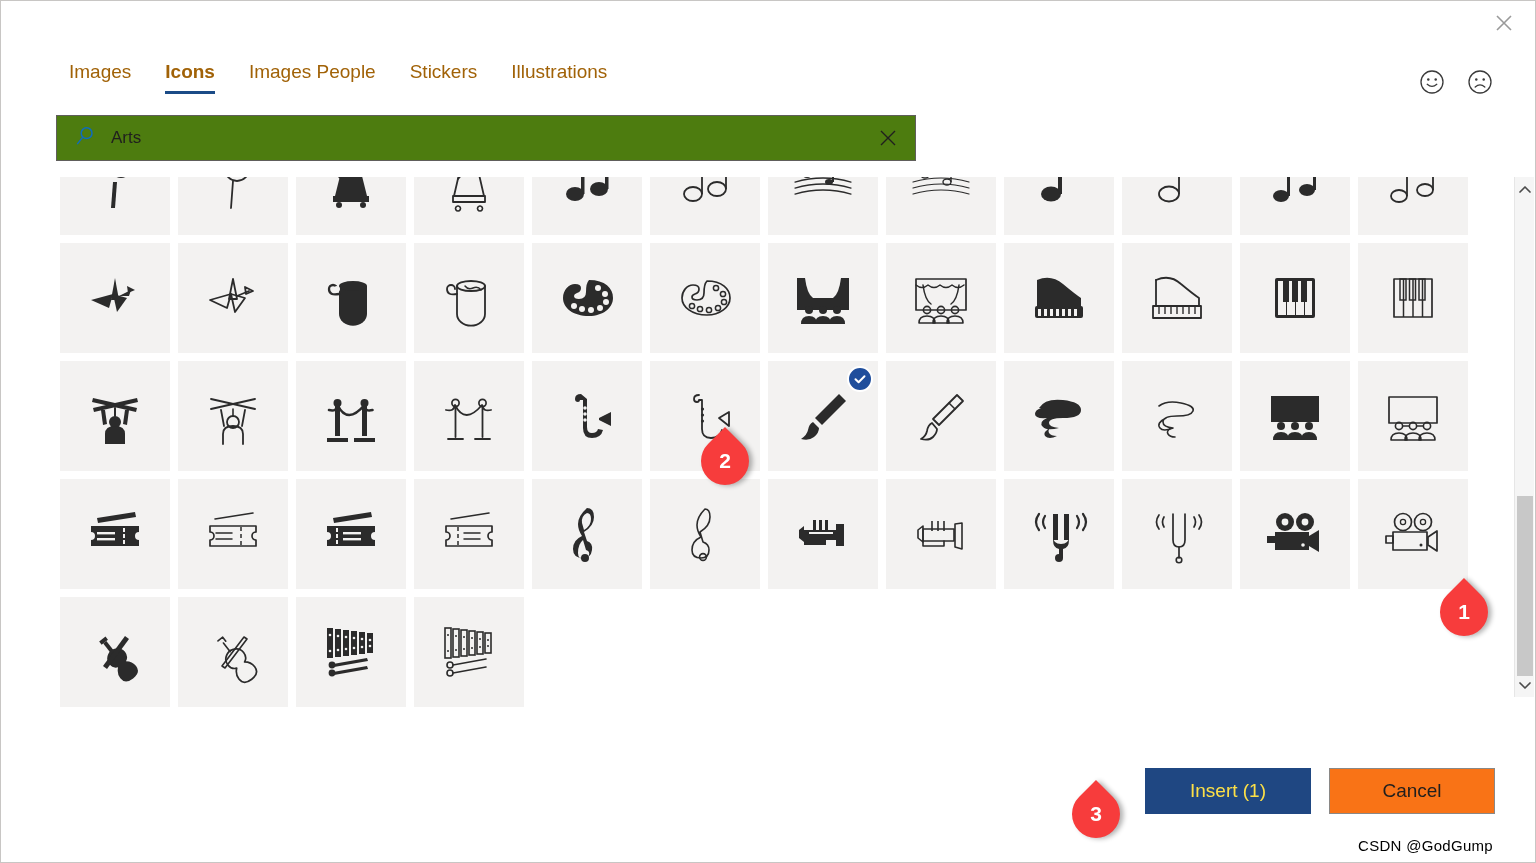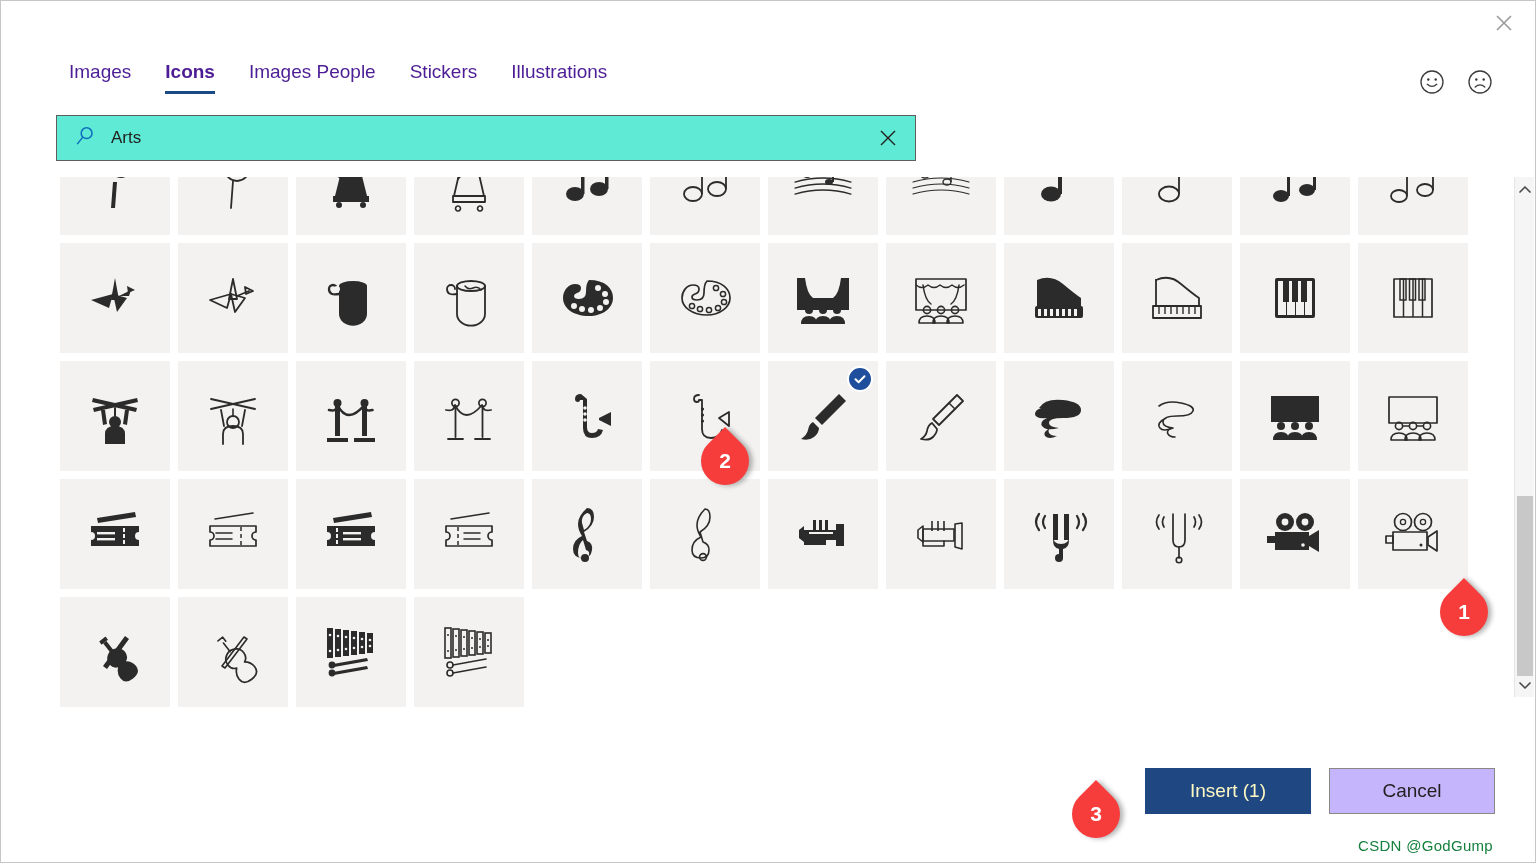--- a/index.html
+++ b/index.html
@@ -53,7 +53,7 @@
     position:relative;
     font-size:19px;
     line-height:22px;
-    color:#4c1d95;
+    color:#a16207;
     padding:12px 0 14px 0;
     margin-right:34px;
     cursor:pointer;

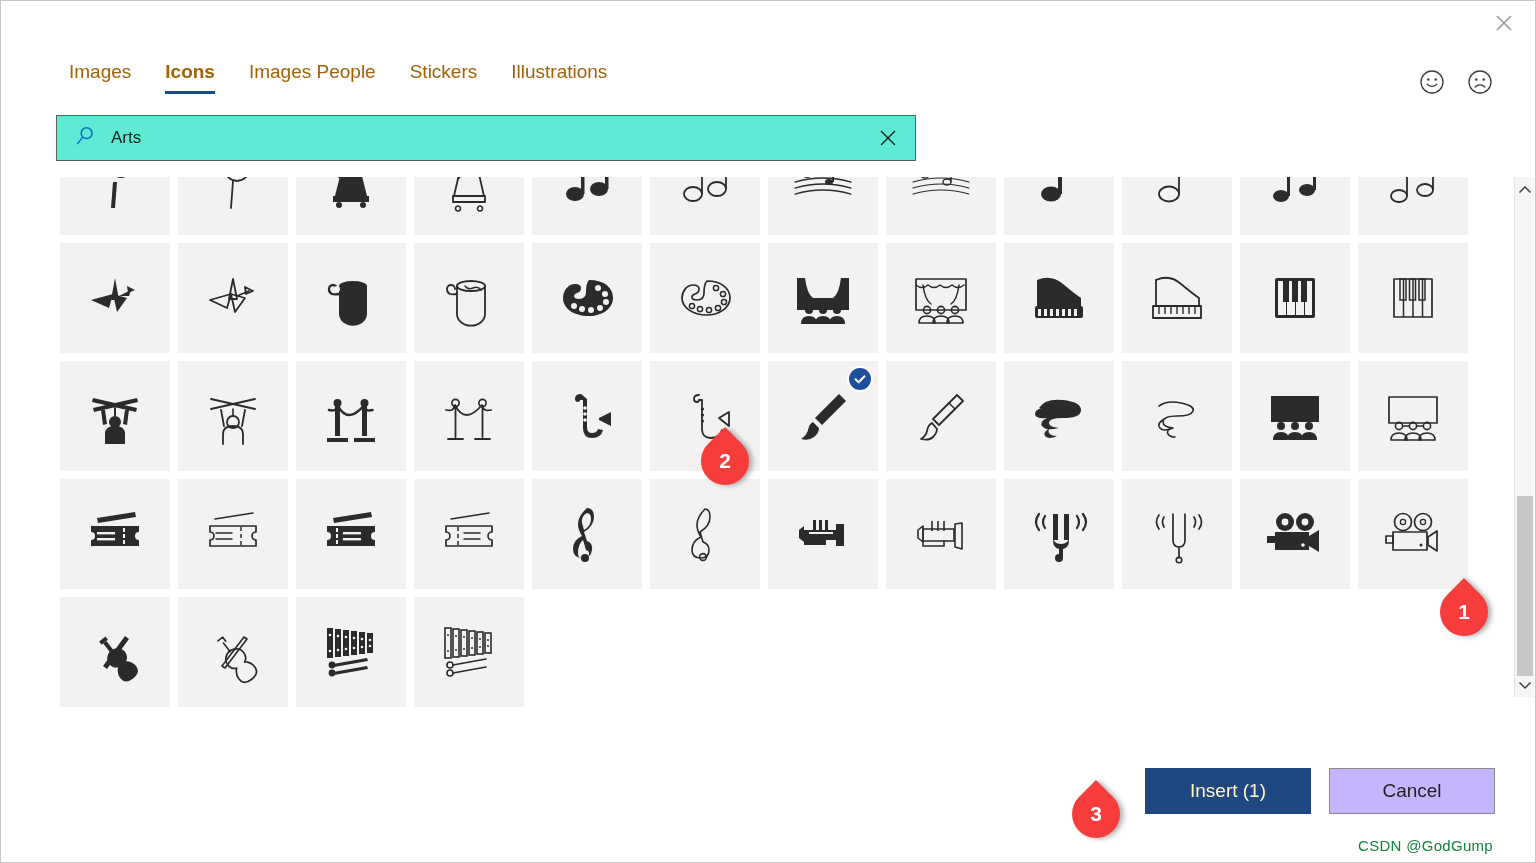--- a/index.html
+++ b/index.html
@@ -85,7 +85,7 @@
     width:860px;
     height:46px;
     border:1px solid #605e5c;
-    background:#5eead4;
+    background:#4d7c0f;
     display:flex;
     align-items:center;
     padding:0 14px 0 16px;

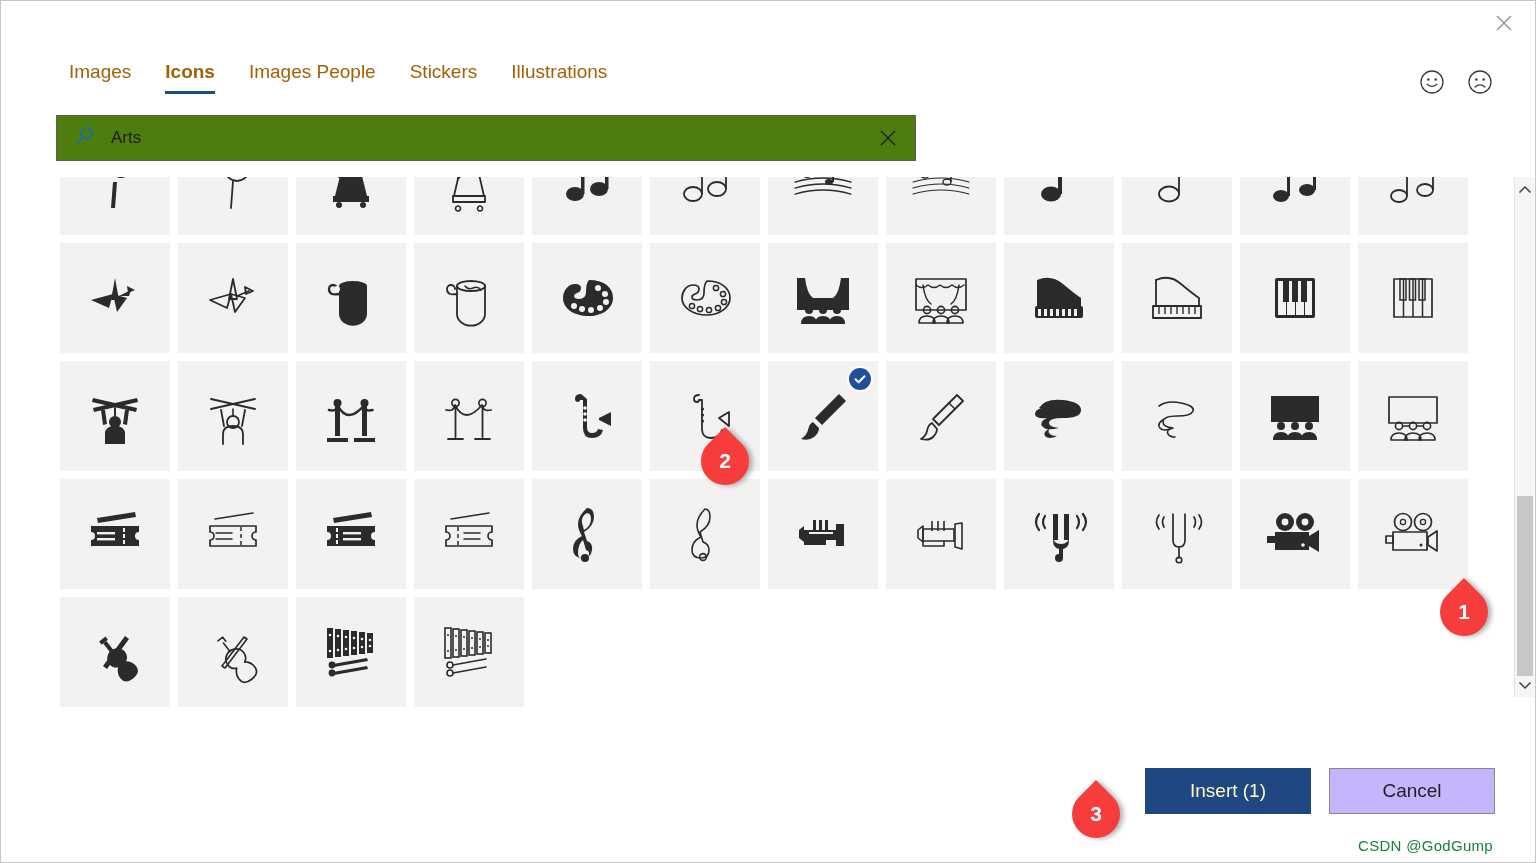--- a/index.html
+++ b/index.html
@@ -205,7 +205,7 @@
   }
   .btn-primary {
     background:#1f4782;
-    color:#fef9c3;
+    color:#fde047;
     border:1px solid #1f4782;
     width:166px;
   }

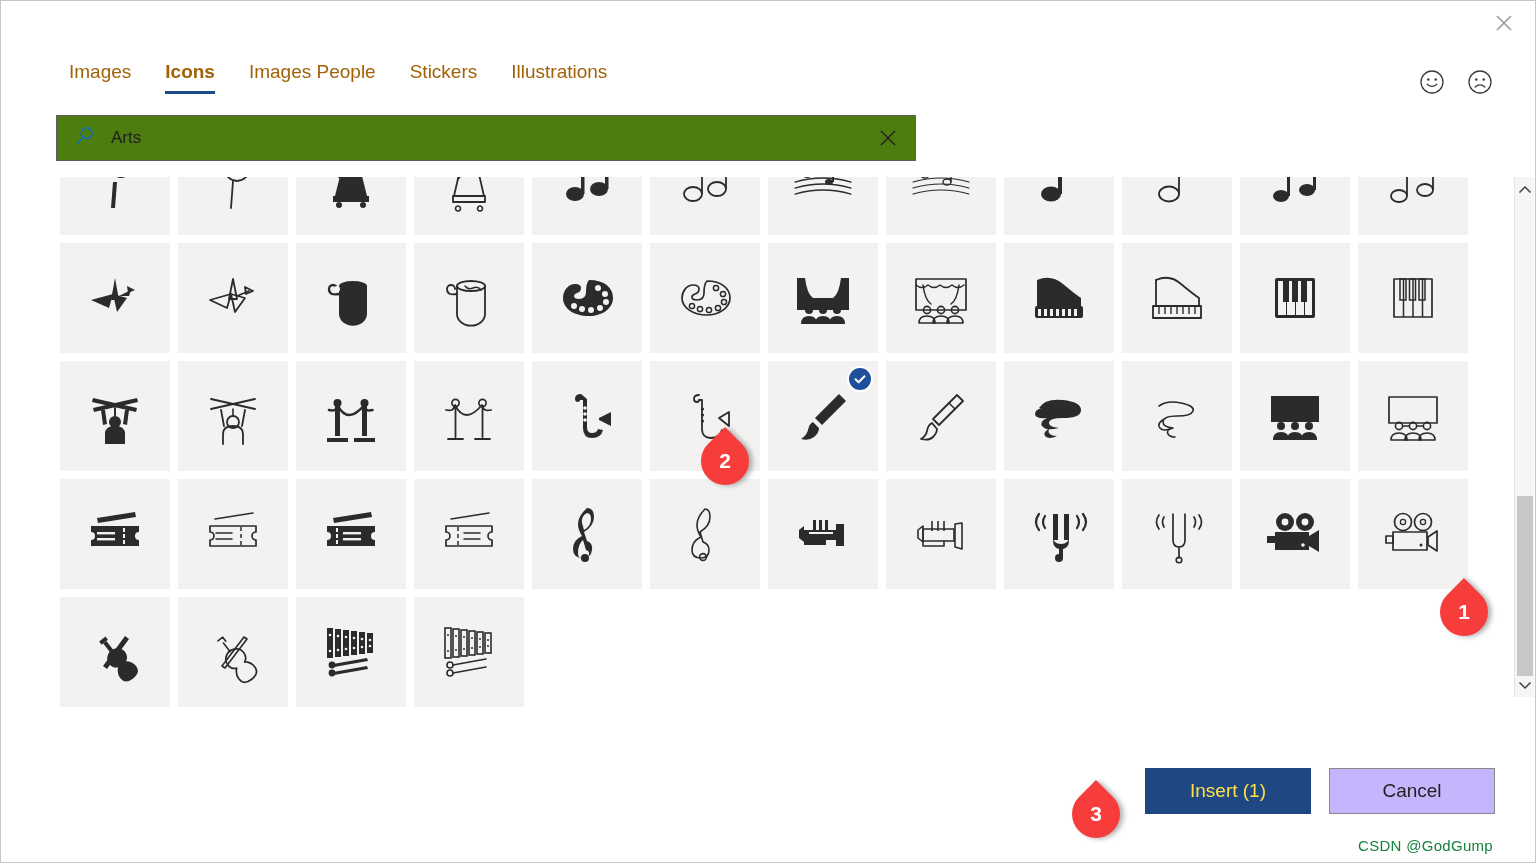--- a/index.html
+++ b/index.html
@@ -210,7 +210,7 @@
     width:166px;
   }
   .btn-secondary {
-    background:#c4b5fd;
+    background:#f97316;
     color:#201f1e;
     border:1px solid #8a8886;
     width:166px;

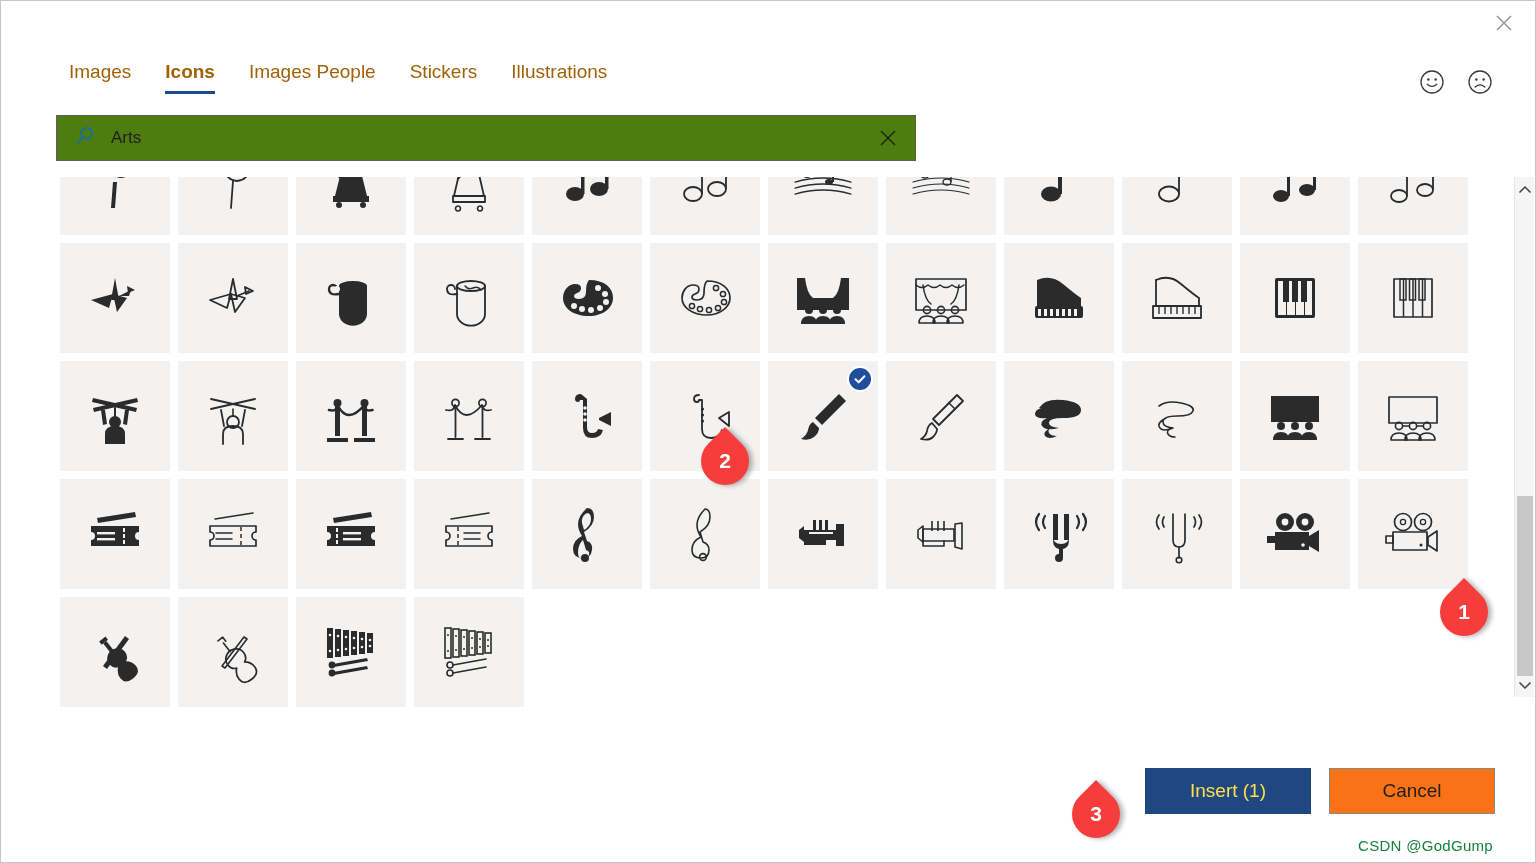--- a/index.html
+++ b/index.html
@@ -219,7 +219,7 @@
     position:absolute;
     right:42px; bottom:8px;
     font-size:15px;
-    color:#15803d;
+    color:#000000;
     letter-spacing:0.3px;
   }
 

